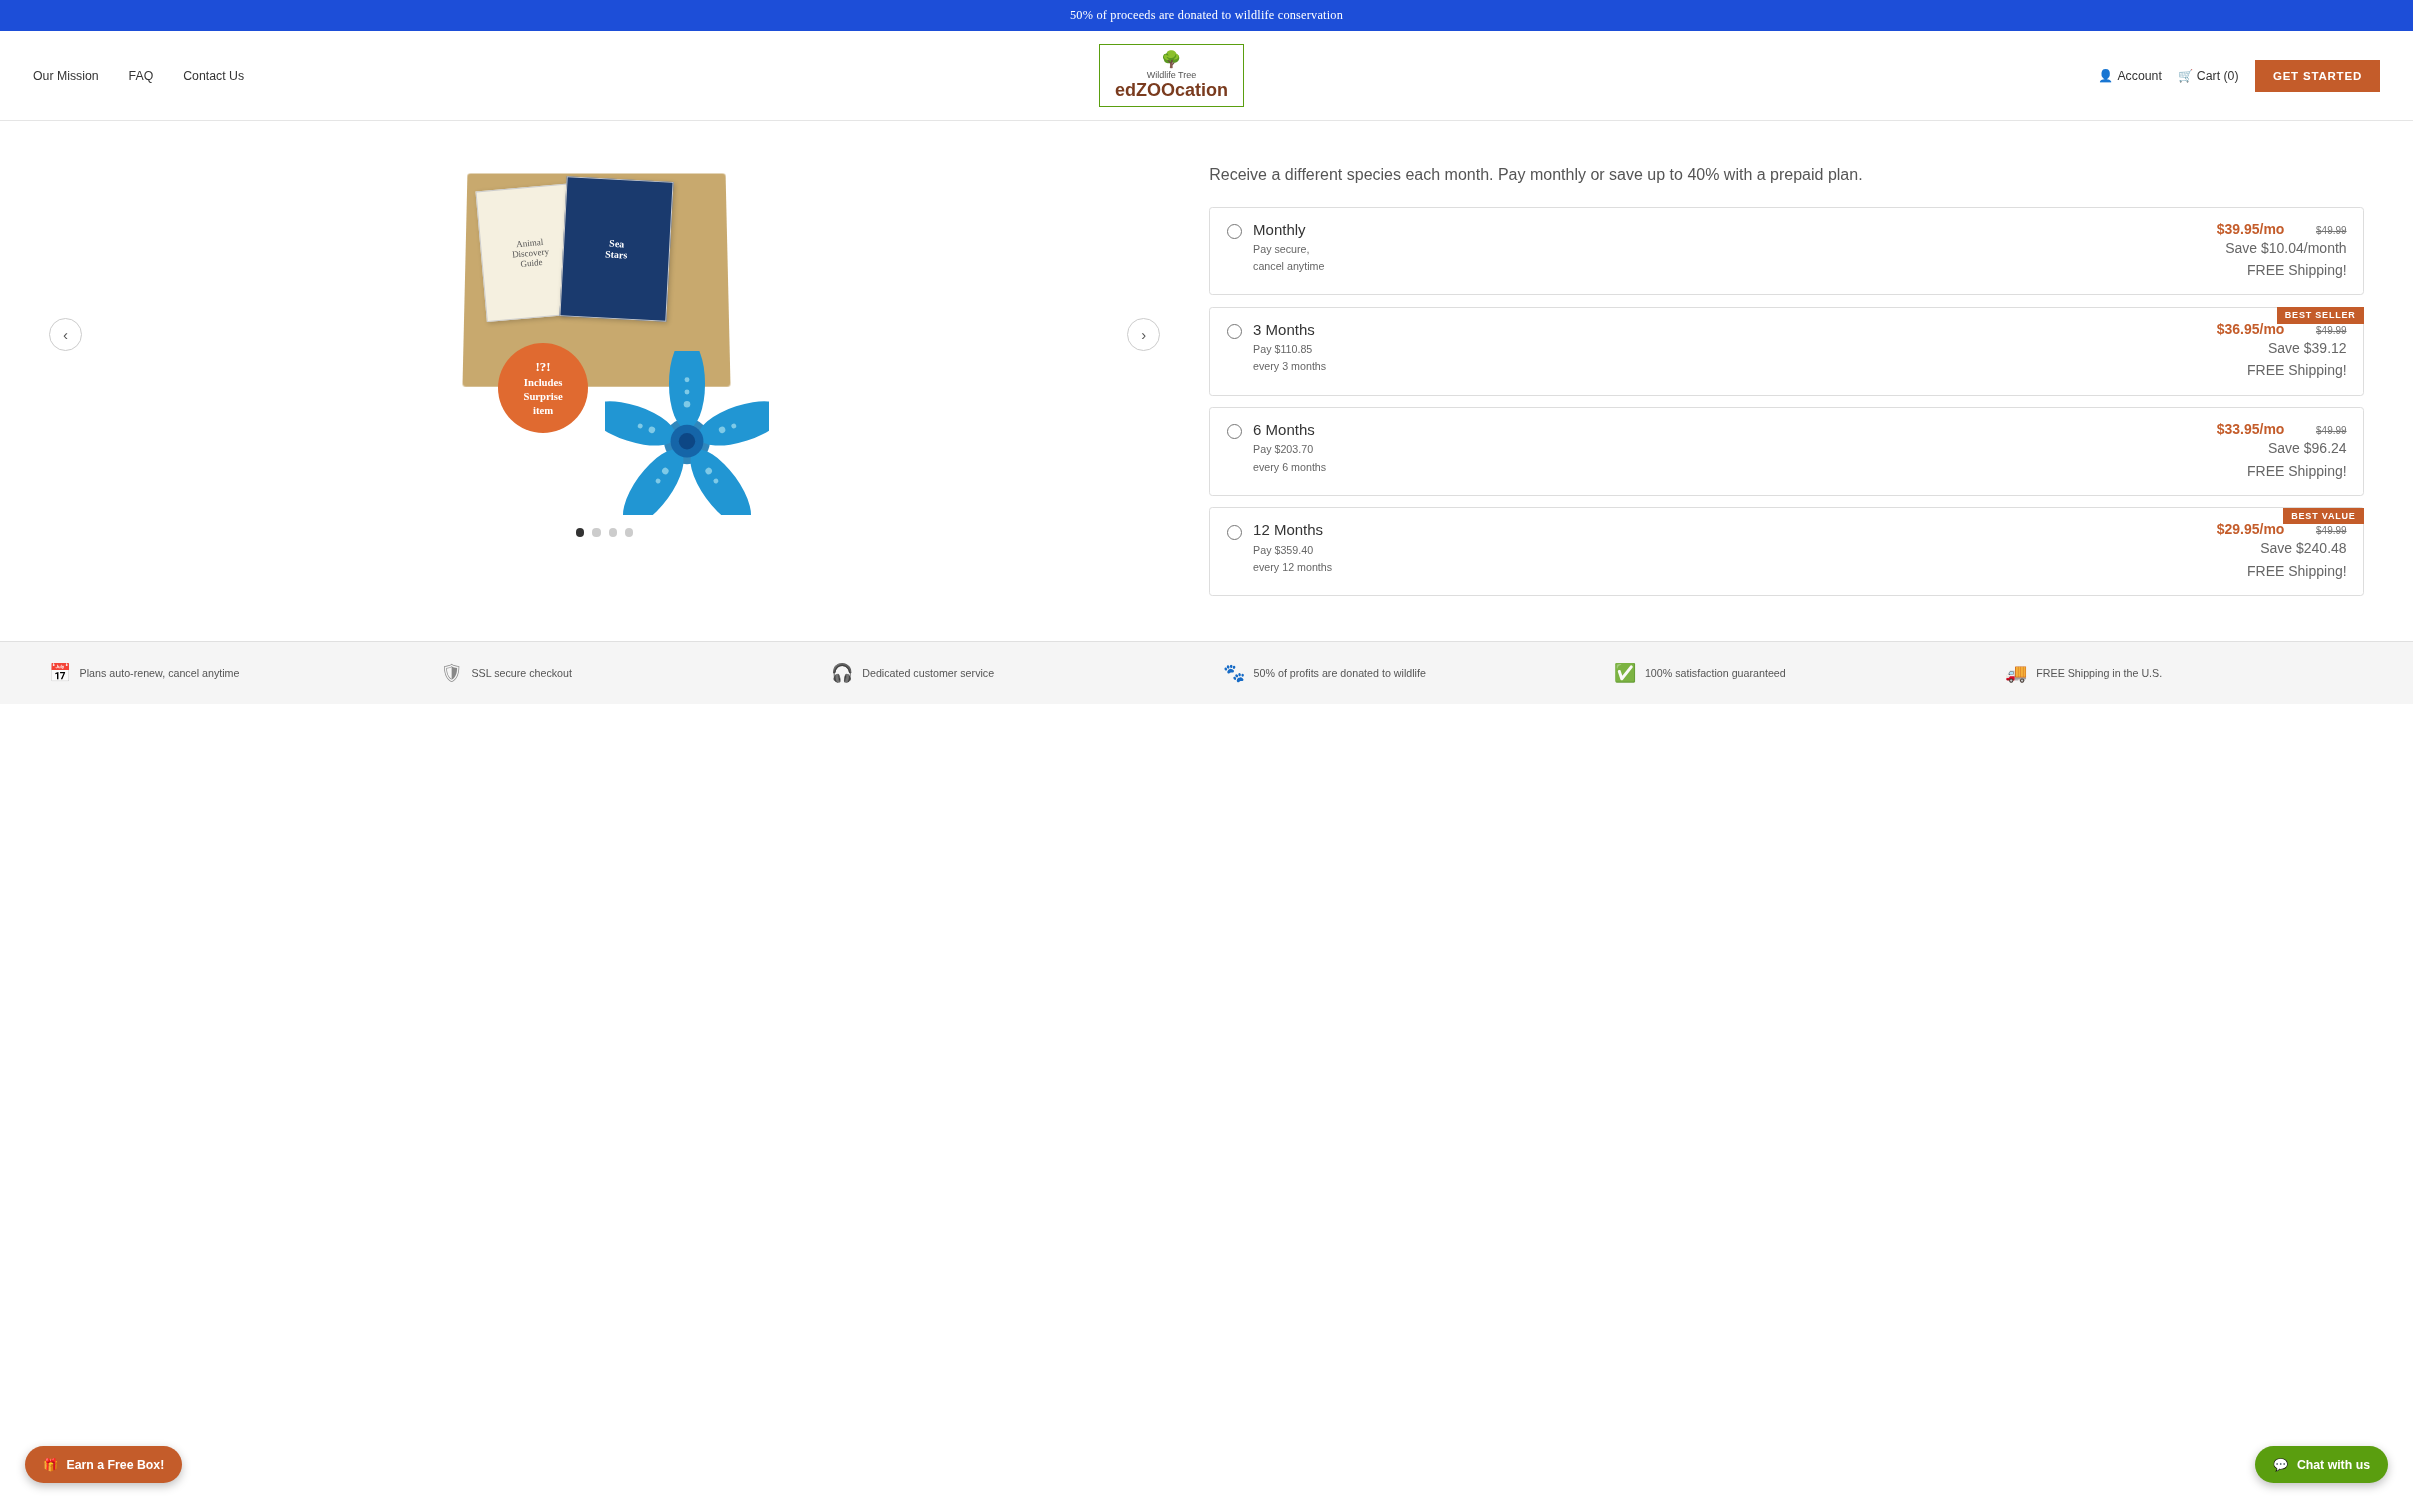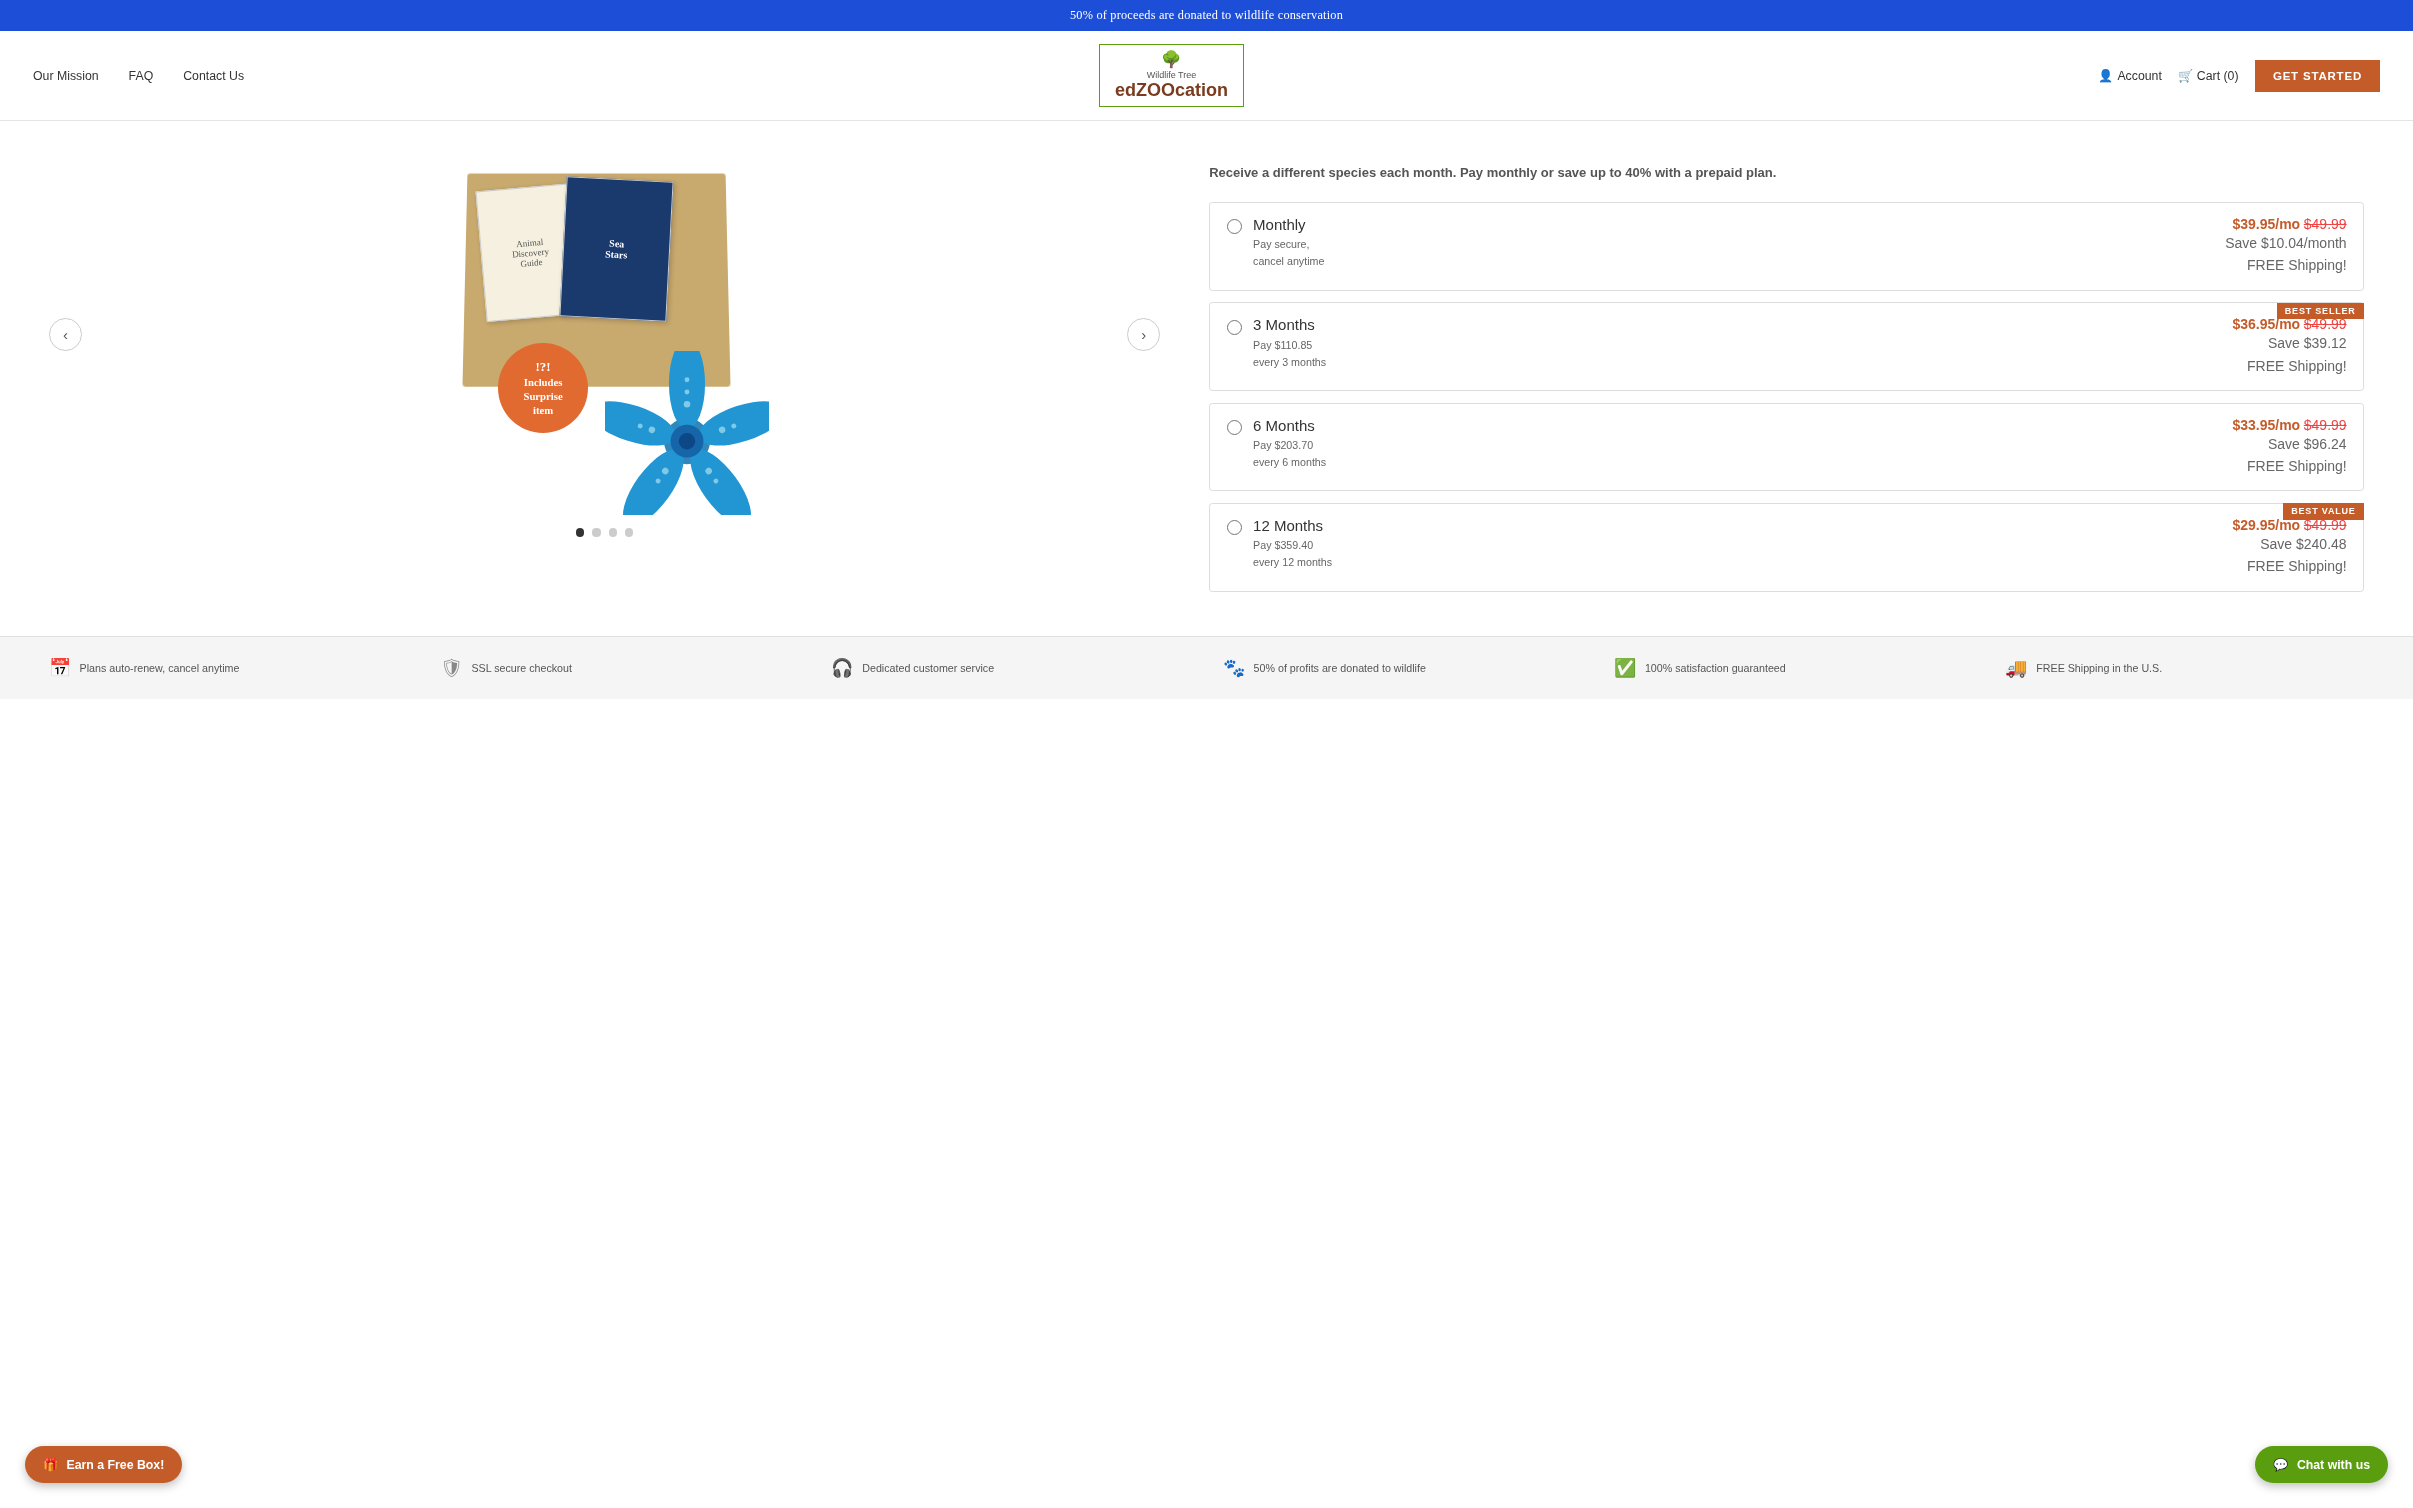--- a/index.html
+++ b/index.html
@@ -197,12 +197,11 @@
       font-family: Georgia, serif;
     }
     .billing-subtitle {
-      font-size: 13px;
+      font-size: 16px;
       color: #555;
       margin-bottom: 20px;
       line-height: 1.5;
       font-family: Arial, sans-serif;
-      font-weight: bold;
     }
 
     

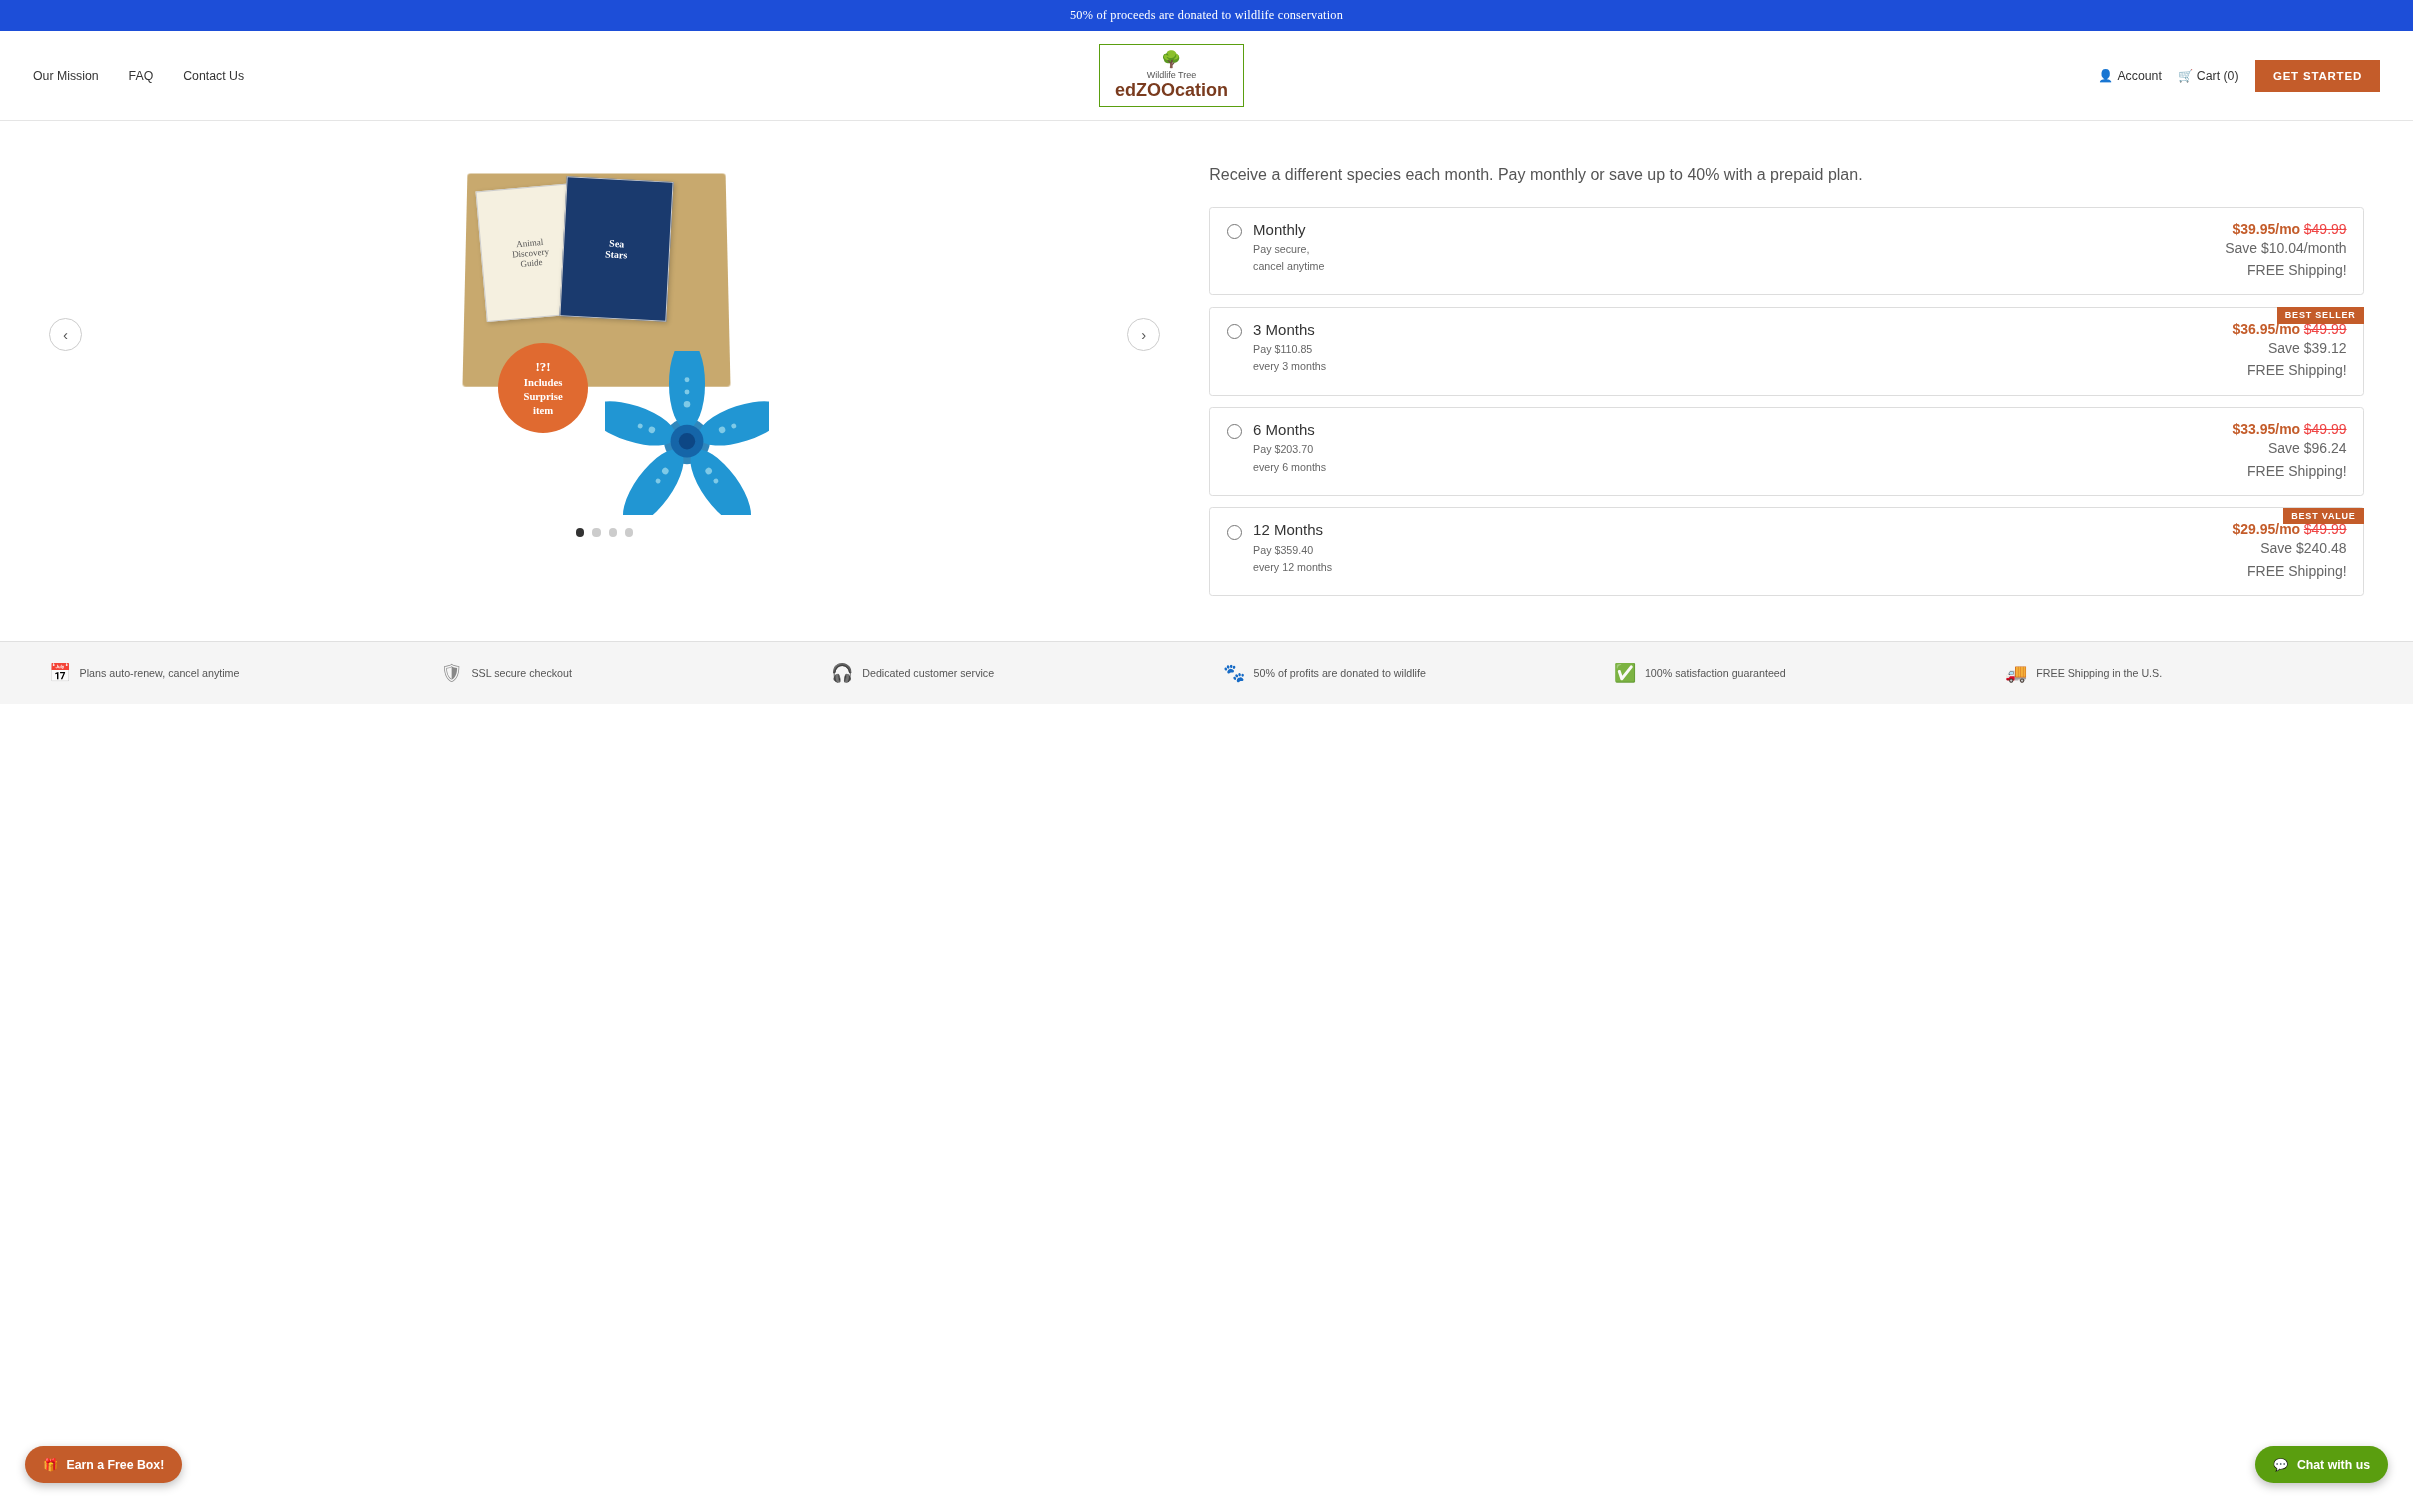--- a/index.html
+++ b/index.html
@@ -248,9 +248,10 @@
       font-weight: bold;
     }
     .price-old {
-      color: #ef4444;
+      color: #737373;
       text-decoration: line-through;
-      font-size: 14px;
+      font-size: 10px;
+      margin-left: 28px;
     }
     .price-save {
       font-size: 14px;

